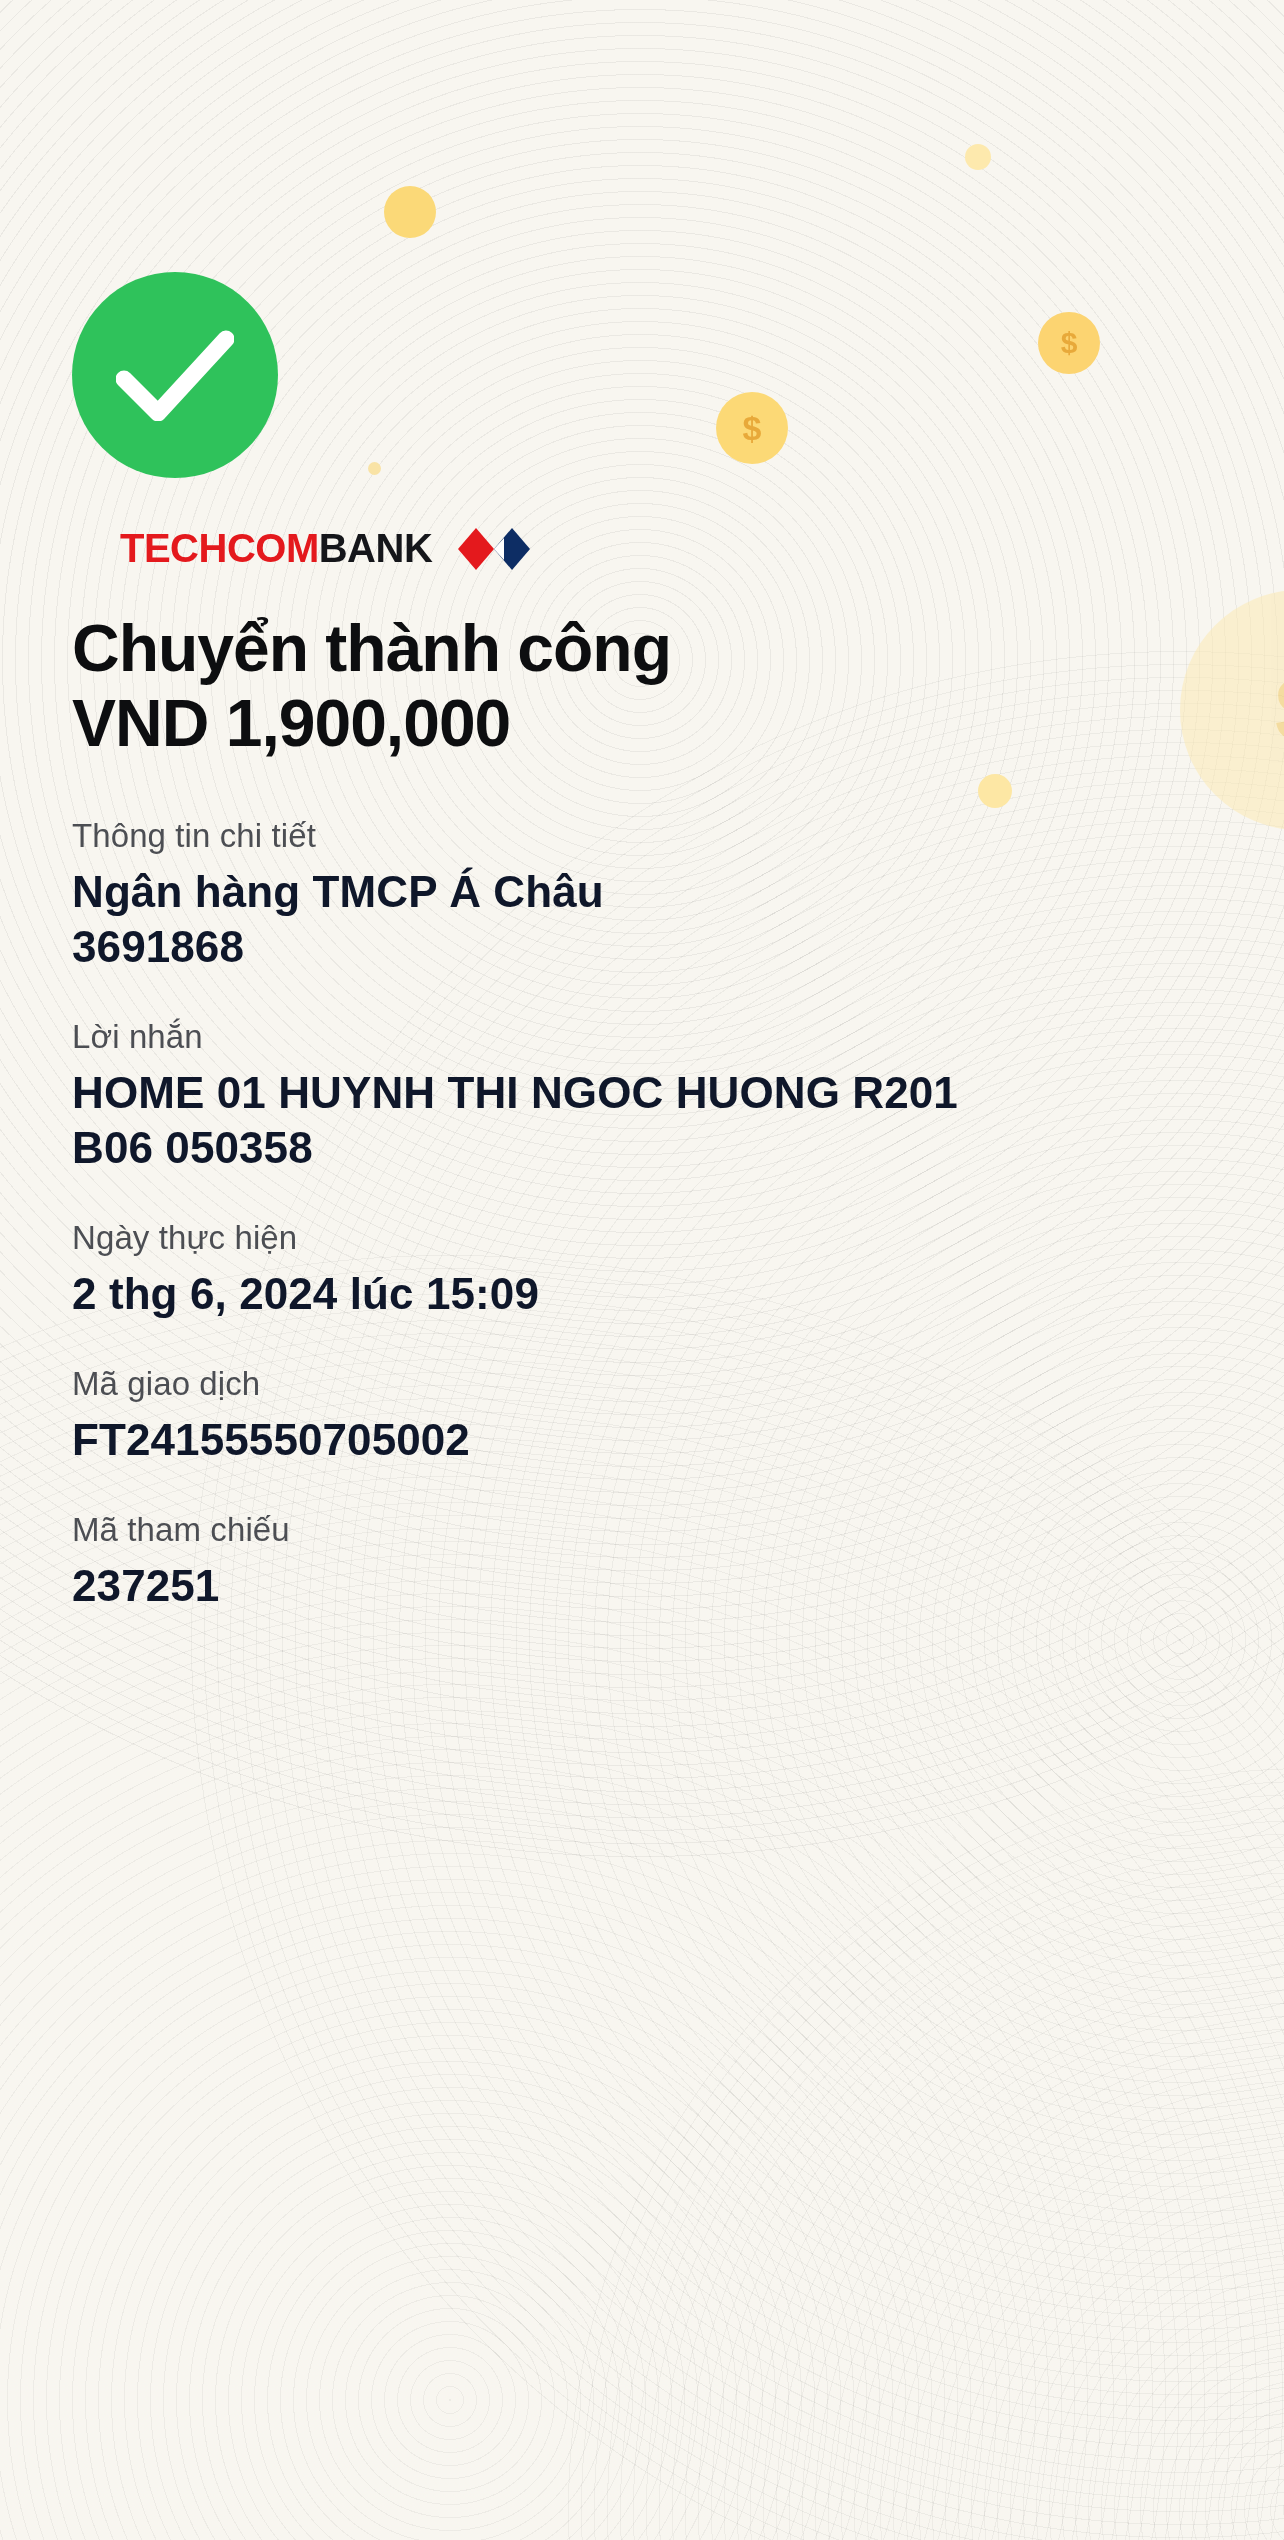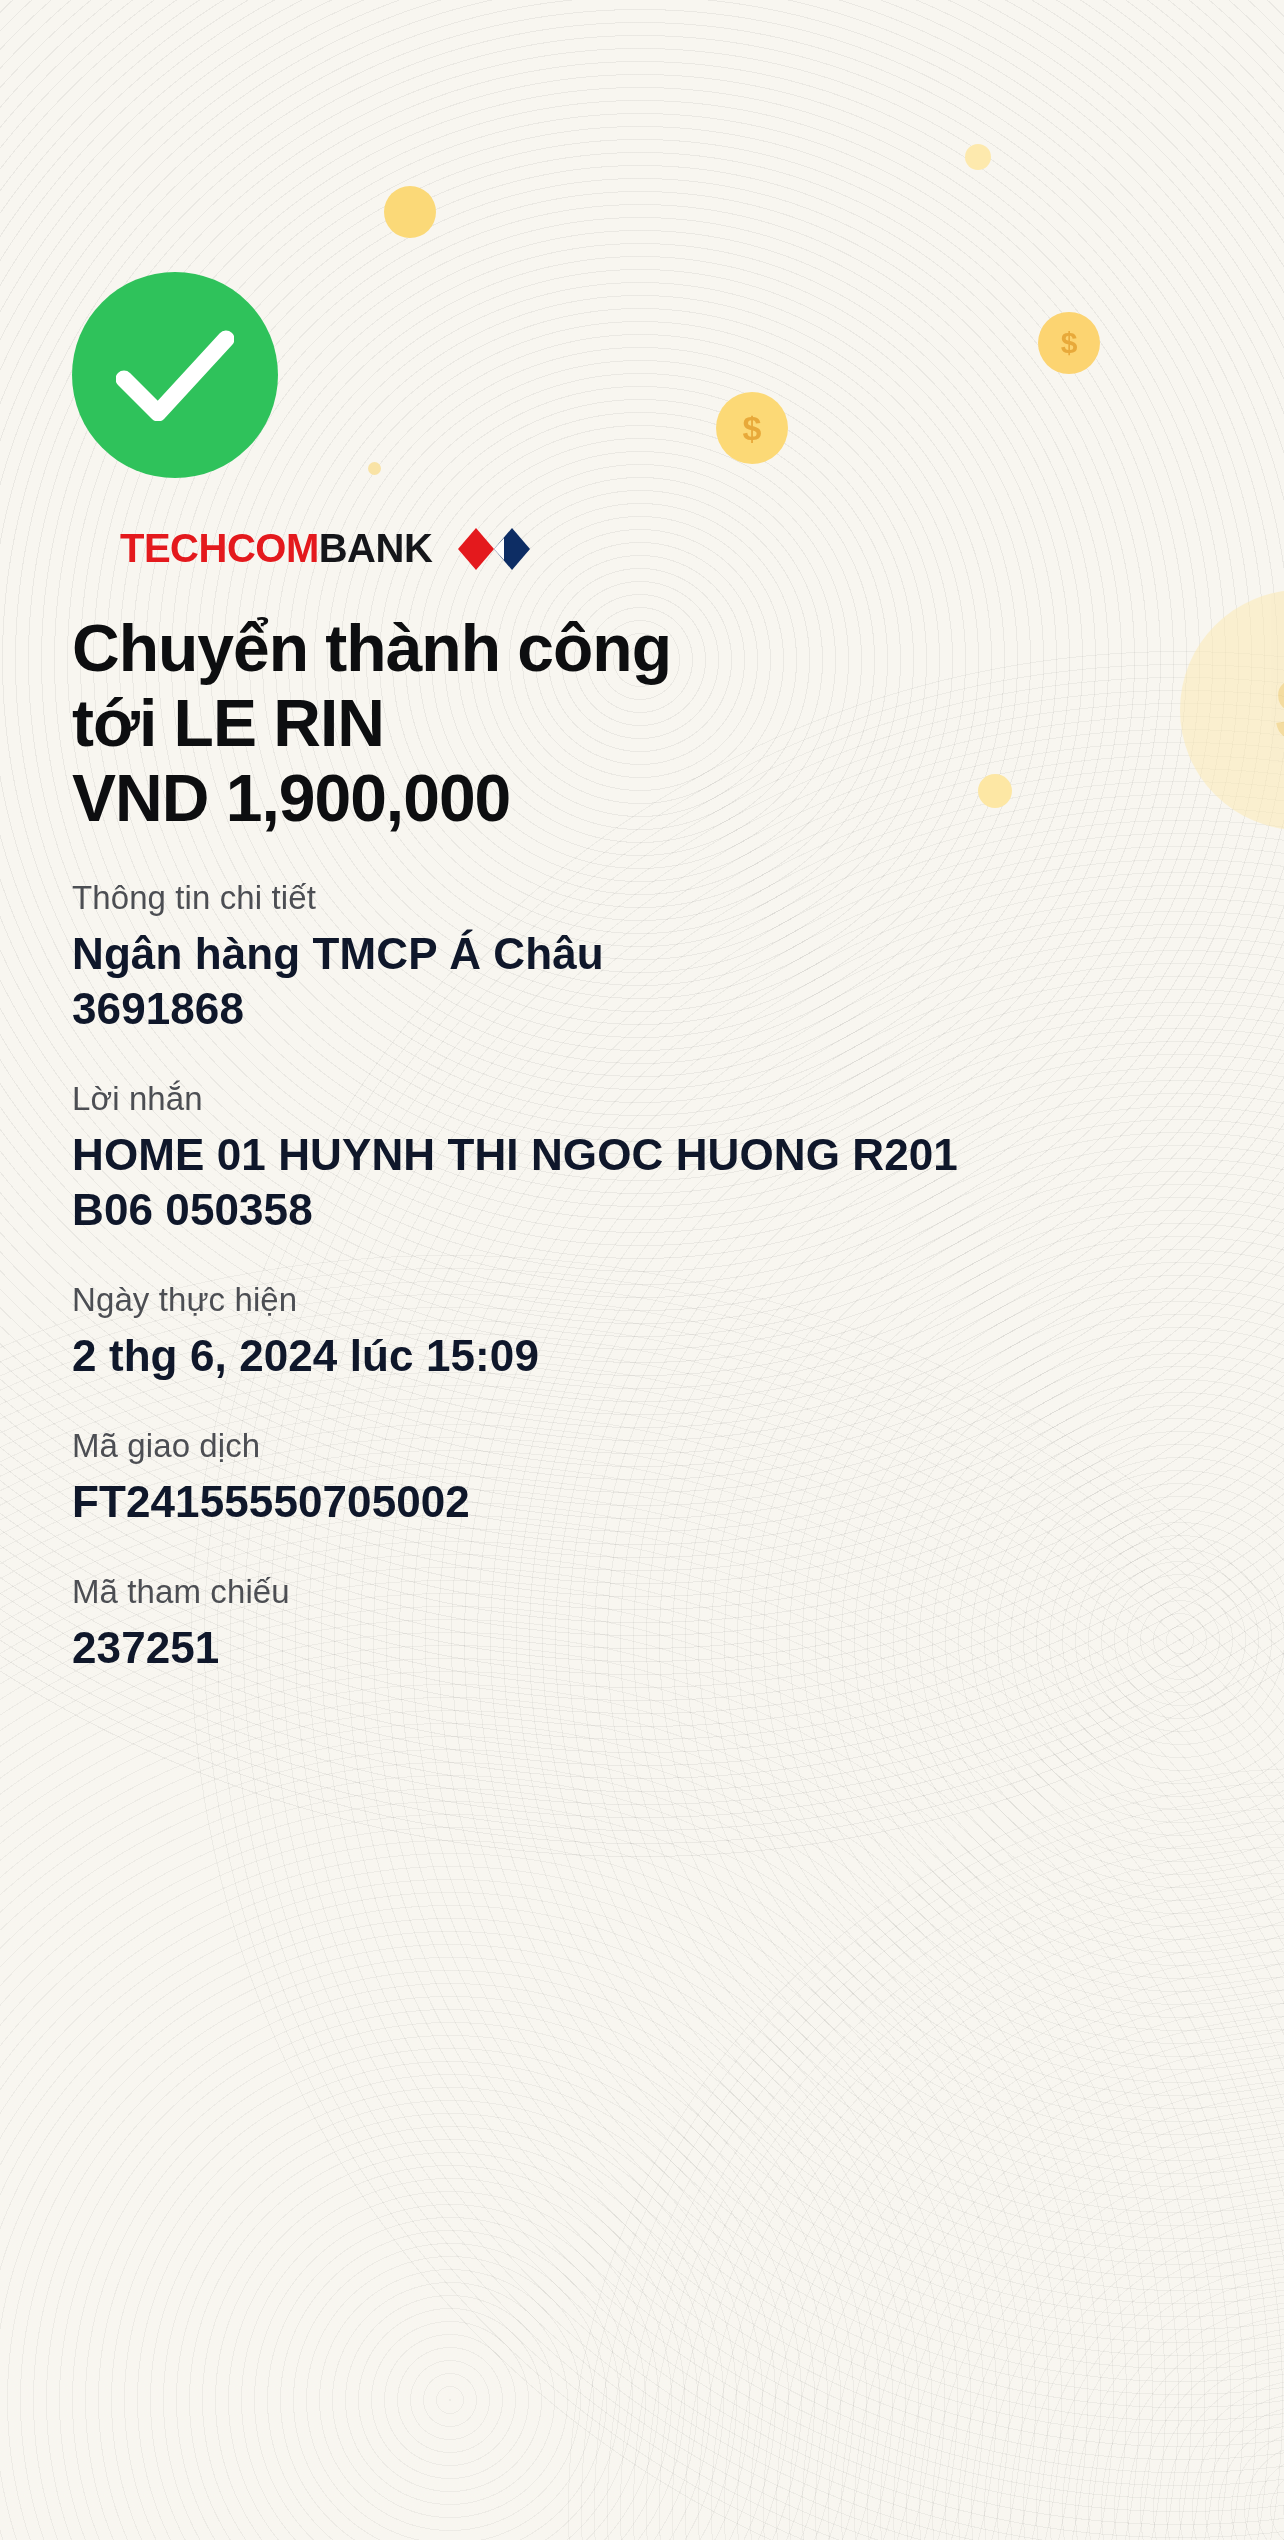--- a/index.html
+++ b/index.html
@@ -166,7 +166,6 @@
 
   <div id="headline">
     <div>Chuyển thành công</div>
-    <div>tới LE RIN</div>
     <div>VND 1,900,000</div>
   </div>
 

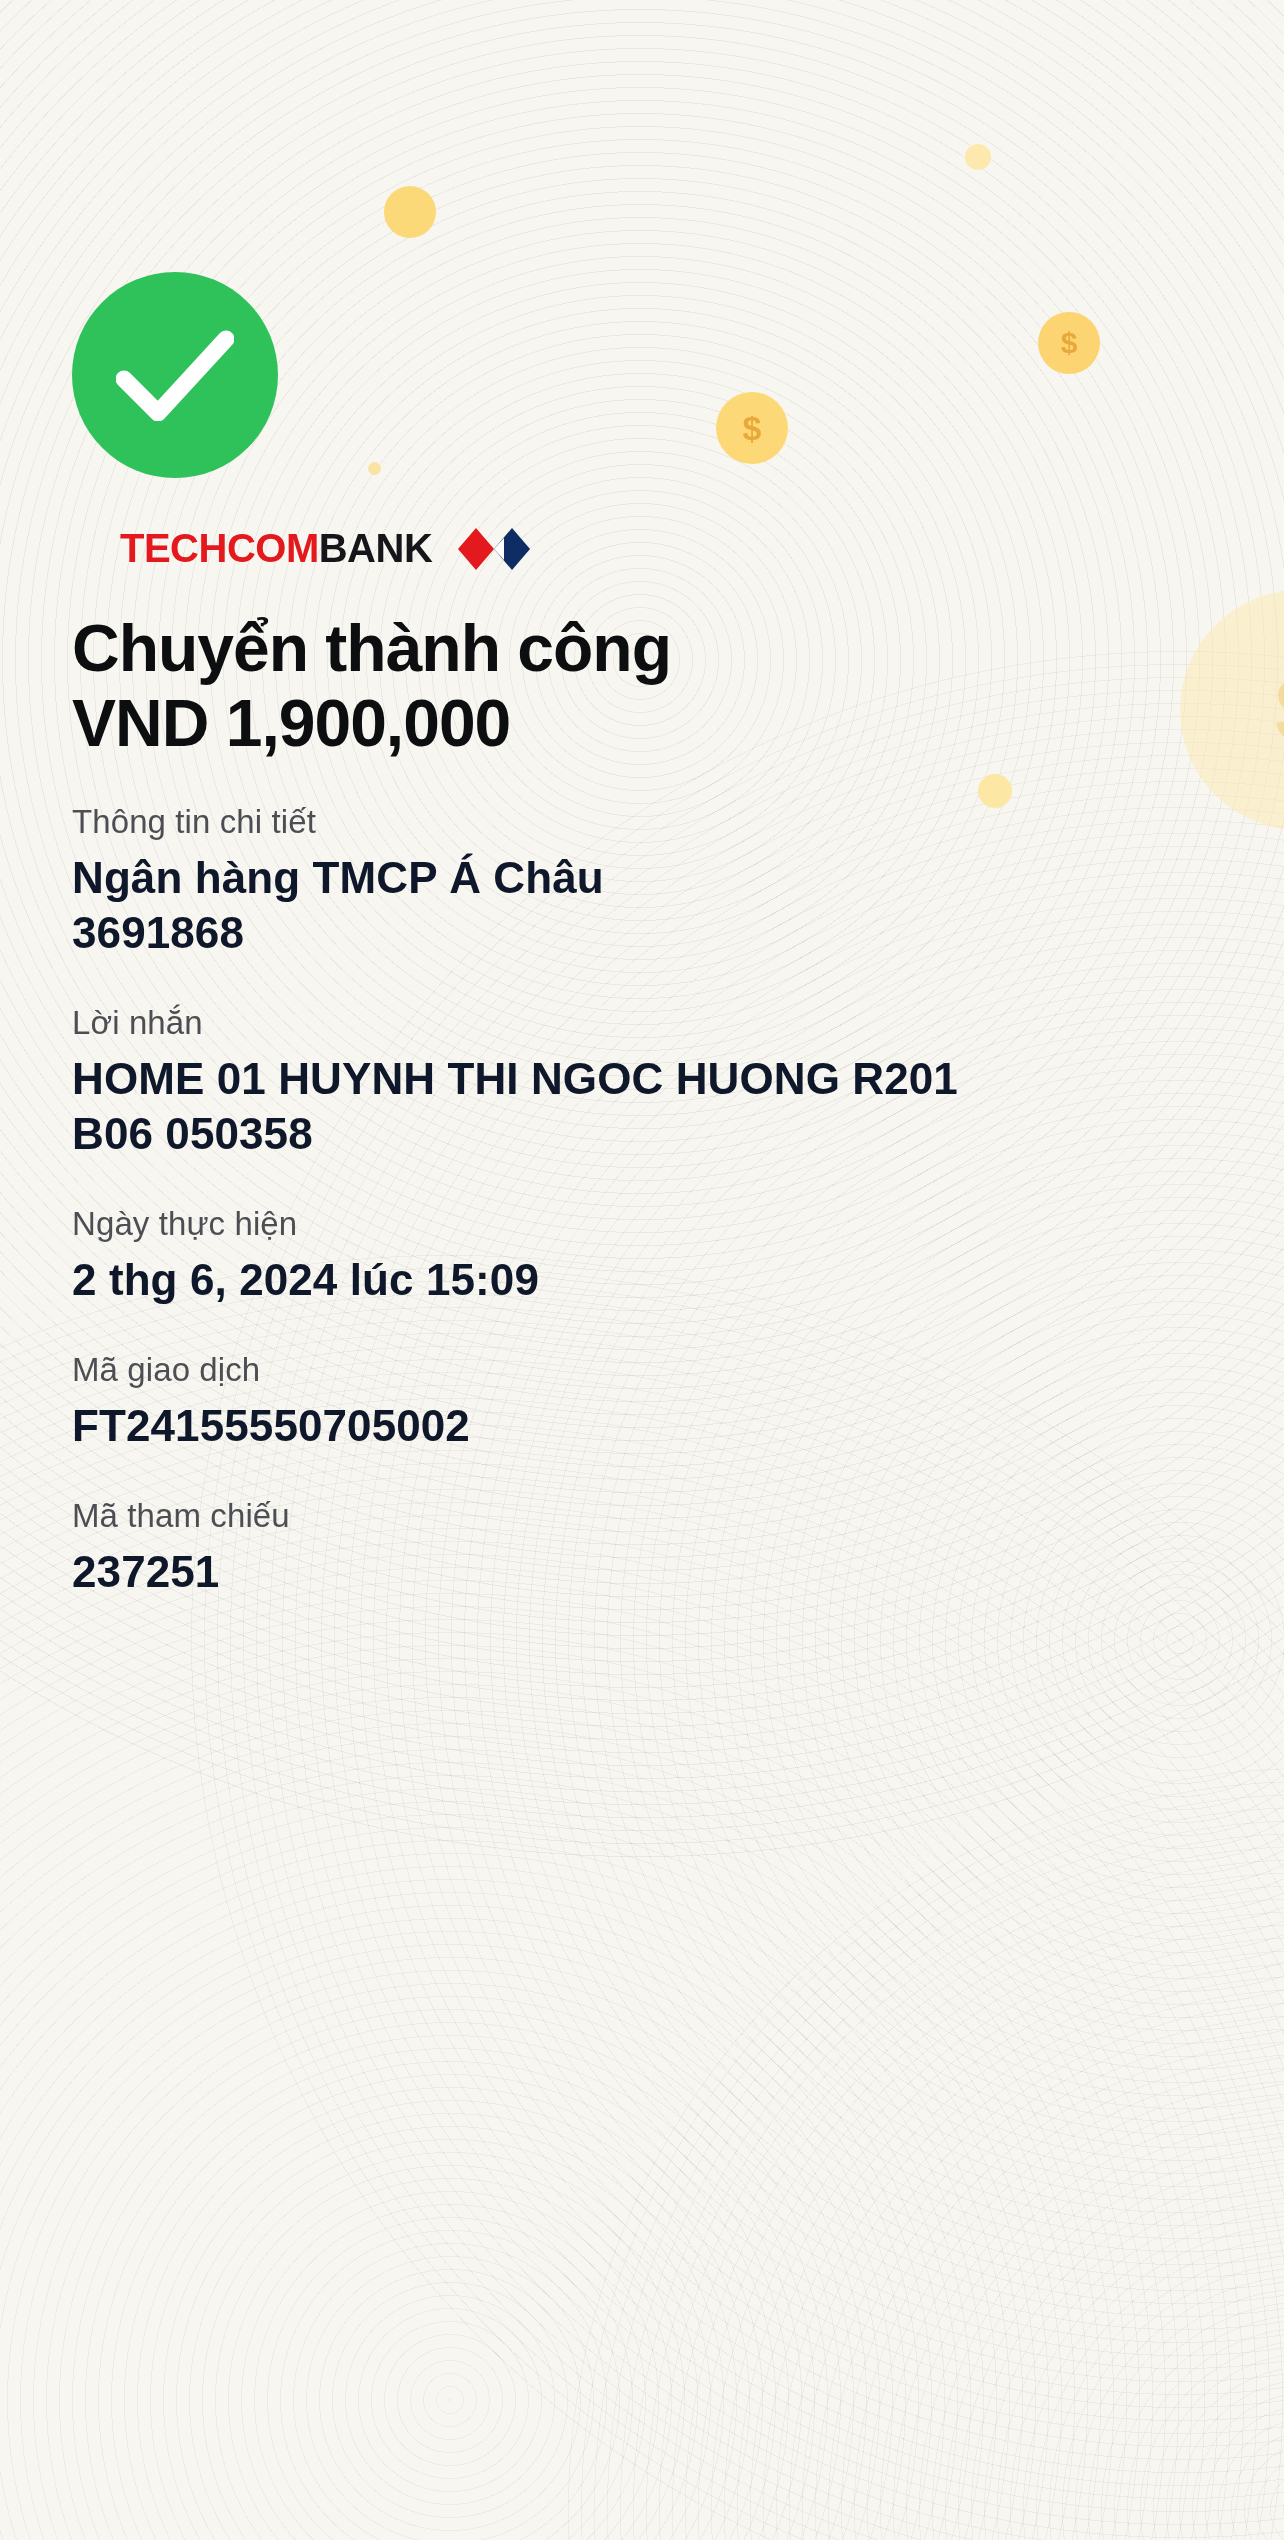--- a/index.html
+++ b/index.html
@@ -109,7 +109,7 @@
   #headline div { white-space: nowrap; }
 
   #details {
-    margin-top: 42px;
+    margin-top: 56px;
   }
   .detail-block { margin-bottom: 44px; }
   .detail-label {

